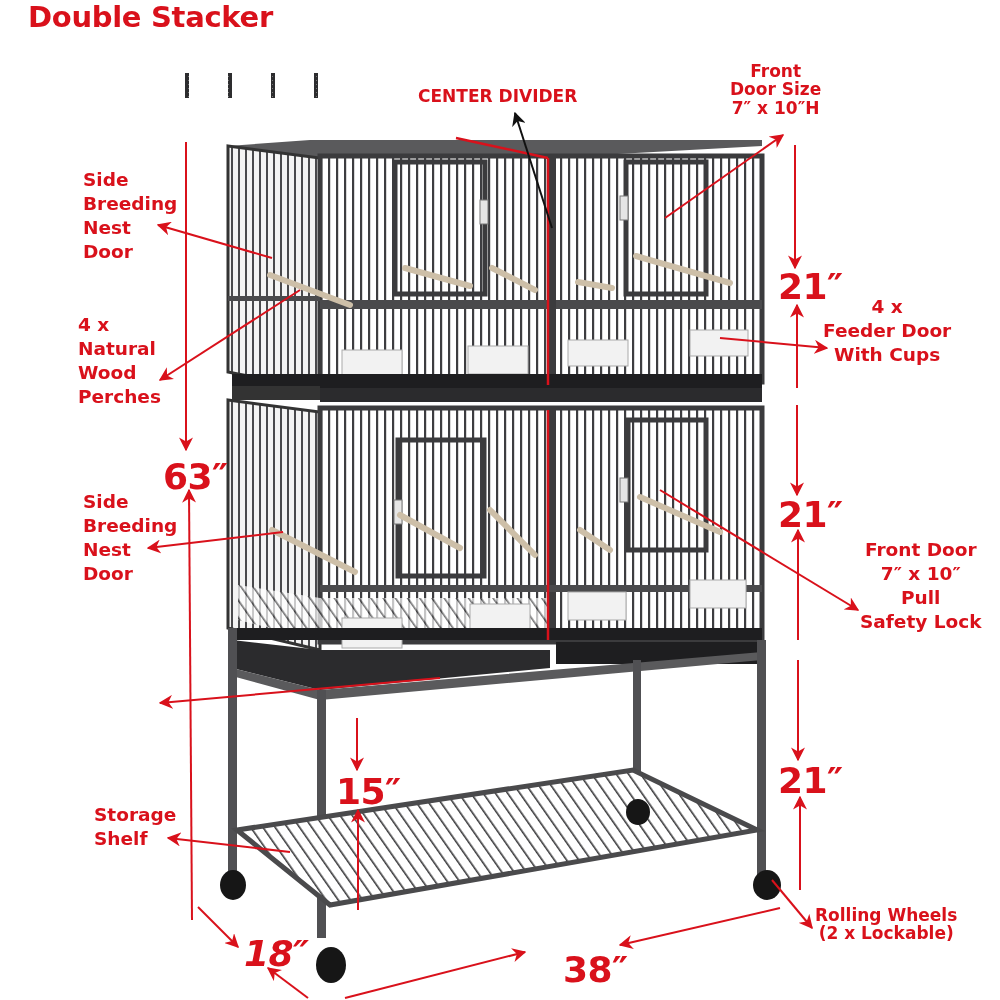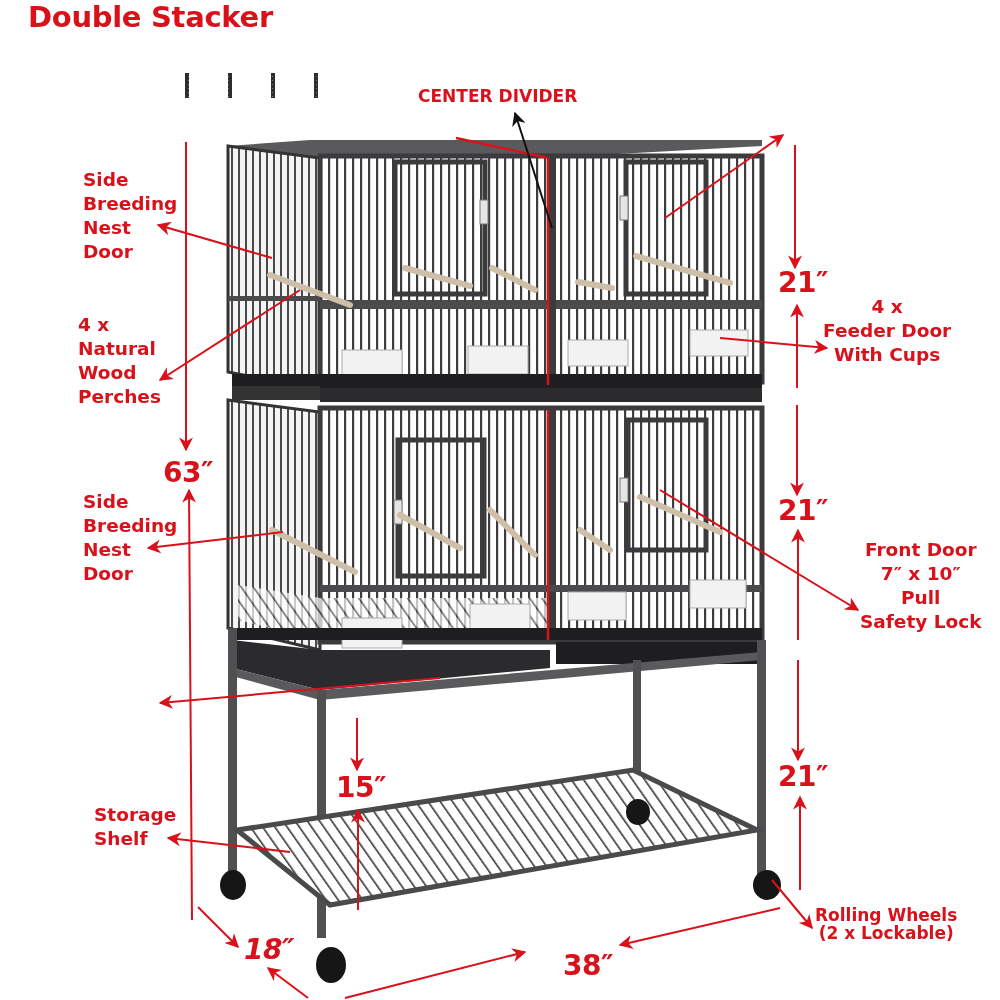--- a/index.html
+++ b/index.html
@@ -181,6 +181,11 @@
     <span>CENTER DIVIDER</span>
   </div>
 
+  <div class="lbl small center" style="left:730px; top:62px;">
+    <span>Front</span>
+    <span>Door Size</span>
+    <span>7″ x 10″H</span>
+  </div>
 
   <div class="lbl med" style="left:83px; top:168px;">
     <span>Side</span>

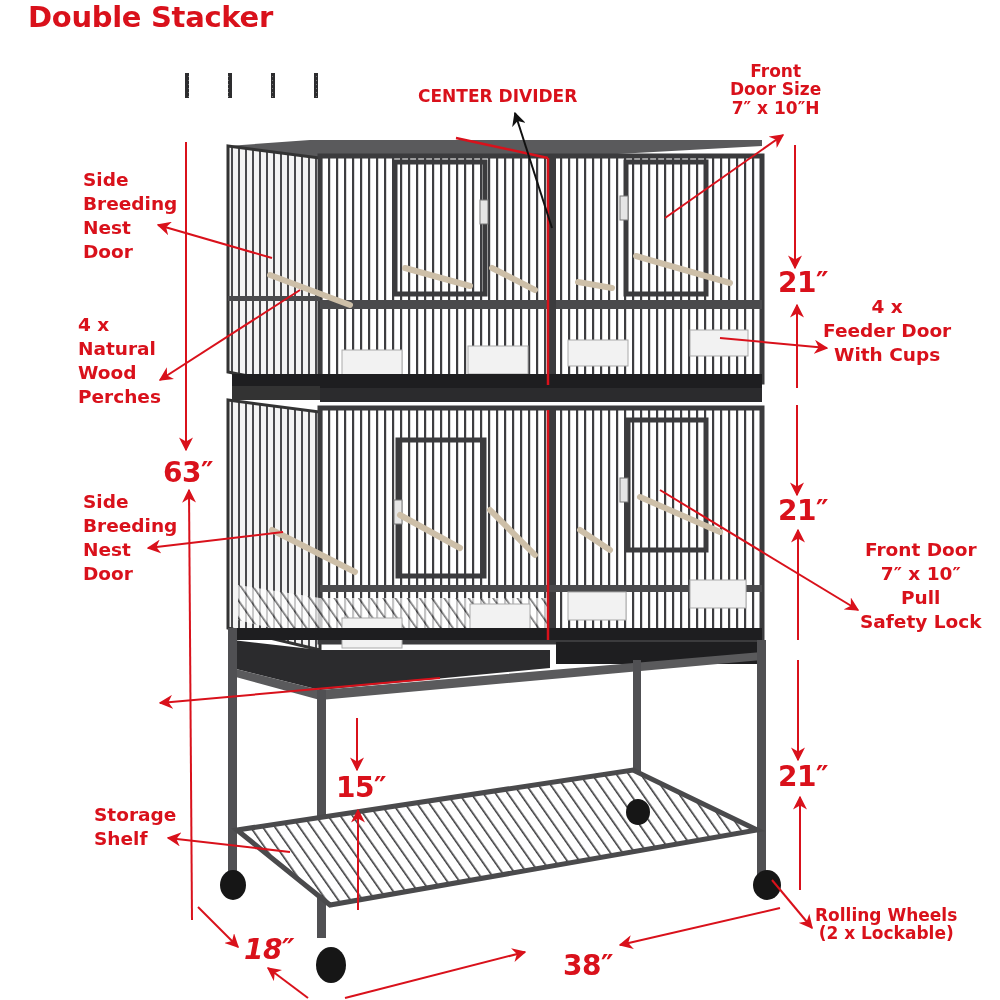--- a/index.html
+++ b/index.html
@@ -13,7 +13,7 @@
   .title { left: 28px; top: 2px; font-size: 29px; letter-spacing: -0.3px; }
   .small { font-size: 17px; }
   .med { font-size: 18.5px; line-height: 1.3; }
-  .dim { font-size: 28px; letter-spacing: -0.5px; }
+  .dim { font-size: 36px; letter-spacing: -0.5px; }
   .center { text-align: center; }
 </style>
 </head>

